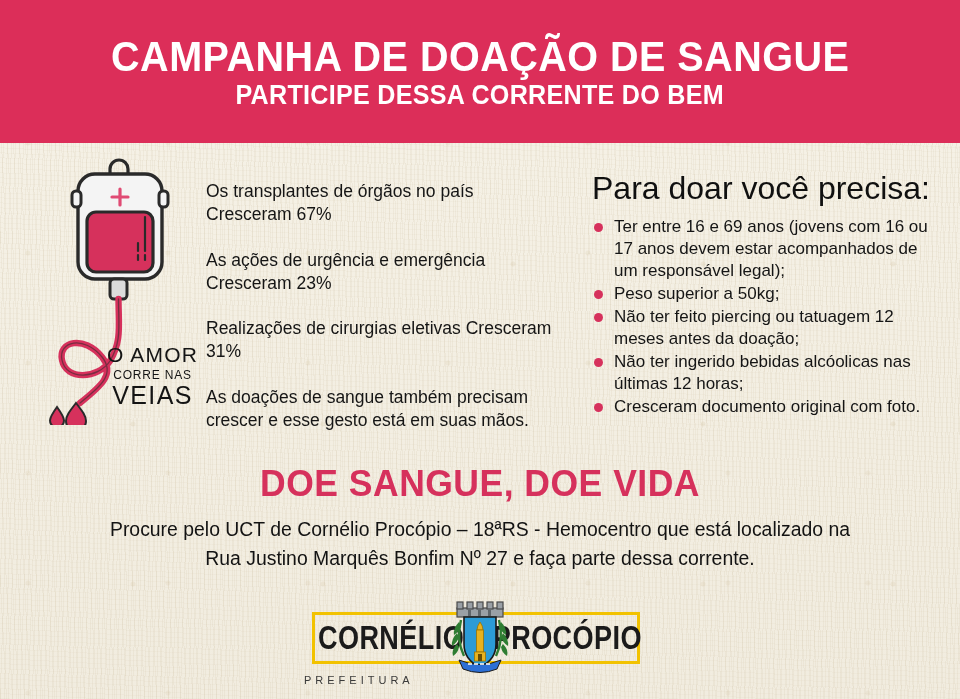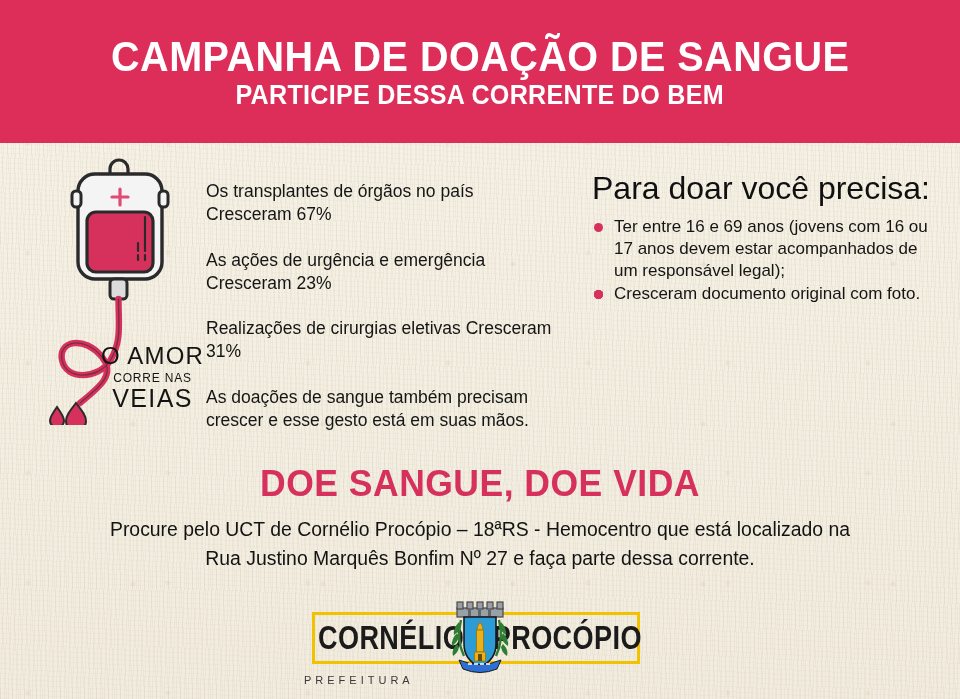--- a/index.html
+++ b/index.html
@@ -187,6 +187,7 @@
       </li>
       <li>
         <span class="dot"></span>
+        <span>Peso superior a 50kg;</span>
       </li>
       <li>
         <span class="dot"></span>

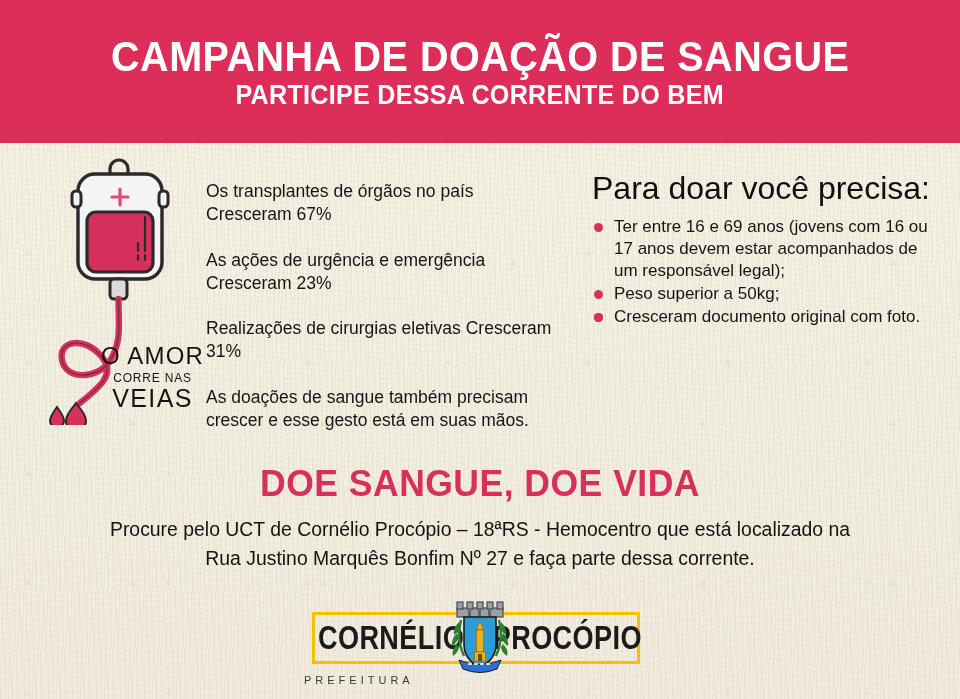--- a/index.html
+++ b/index.html
@@ -191,6 +191,7 @@
       </li>
       <li>
         <span class="dot"></span>
+        <span>Não ter feito piercing ou tatuagem 12 meses antes da doação;</span>
       </li>
       <li>
         <span class="dot"></span>

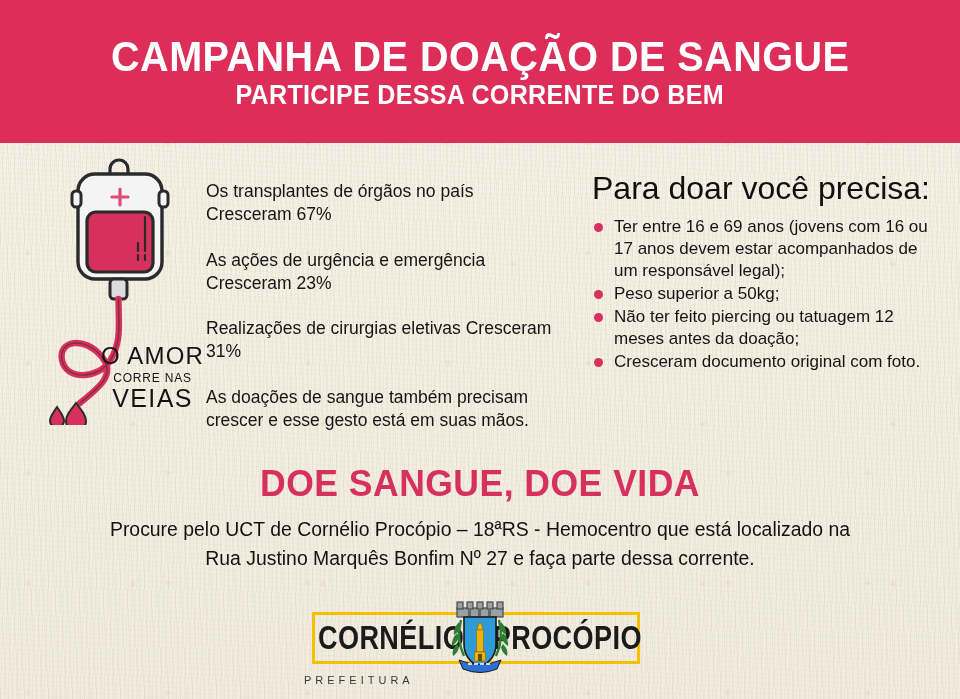--- a/index.html
+++ b/index.html
@@ -56,7 +56,7 @@
     position:absolute;left:100px;top:344px;width:105px;
     text-align:center;color:#141414;line-height:1;
   }
-  .slogan .l1{font-size:24px;letter-spacing:1.2px;display:block;}
+  .slogan .l1{font-size:21px;letter-spacing:1.2px;display:block;}
   .slogan .l2{font-size:12px;letter-spacing:.8px;display:block;margin-top:4px;}
   .slogan .l3{font-size:25px;letter-spacing:1.4px;display:block;margin-top:2px;}
   

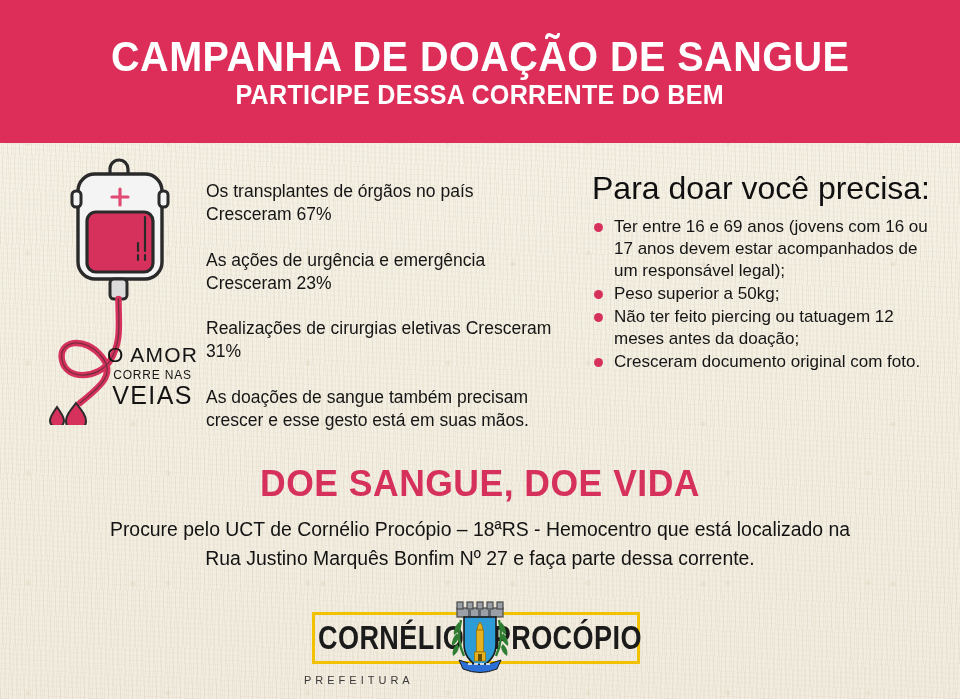--- a/index.html
+++ b/index.html
@@ -195,6 +195,10 @@
       </li>
       <li>
         <span class="dot"></span>
+        <span>Não ter ingerido bebidas alcóolicas nas últimas 12 horas;</span>
+      </li>
+      <li>
+        <span class="dot"></span>
         <span>Cresceram documento original com foto.</span>
       </li>
     </ul>

